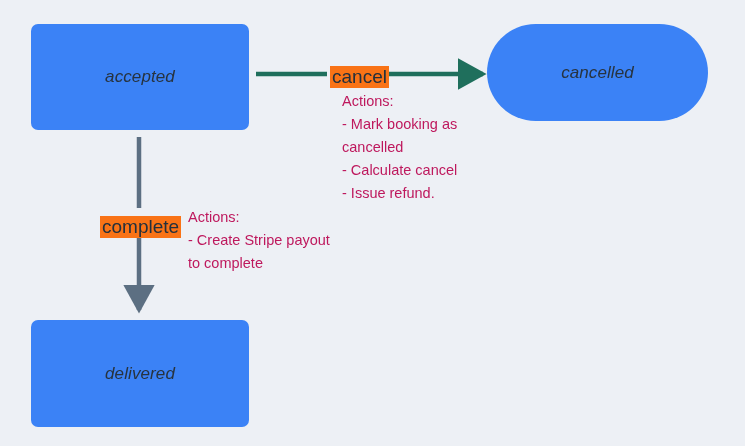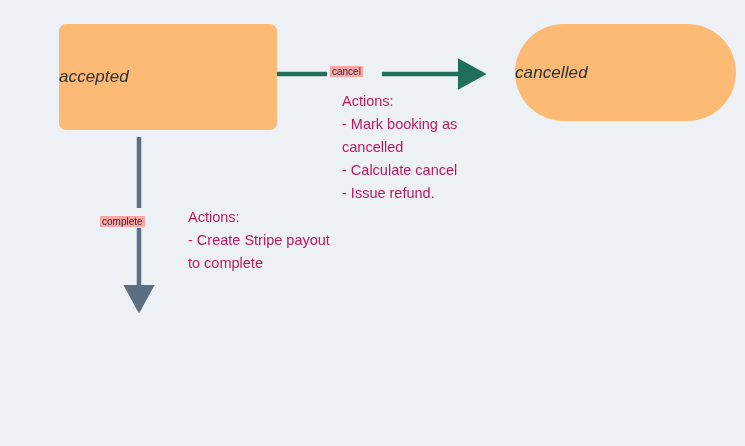--- a/index.html
+++ b/index.html
@@ -24,11 +24,11 @@
   
   .node {
     position: absolute;
-    background: #fdba74;
+    background: #3b82f6;
     display: flex;
     align-items: center;
+    justify-content: center;
     box-sizing: border-box;
-    margin-left: 28px;
   }
   .node-label {
     font-style: italic;

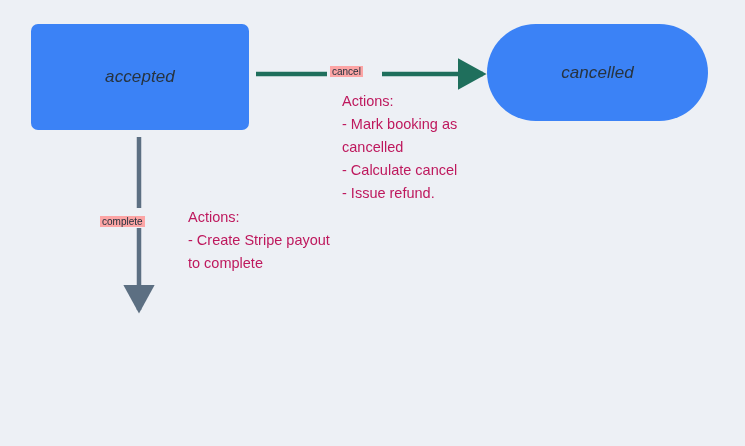--- a/index.html
+++ b/index.html
@@ -73,10 +73,10 @@
   
   .edge-label {
     position: absolute;
-    font-size: 10px;
+    font-size: 19px;
     color: #23303c;
     white-space: nowrap;
-    background: #fca5a5;
+    background: #f97316;
     padding: 0 2px;
   }
   #label-cancel {

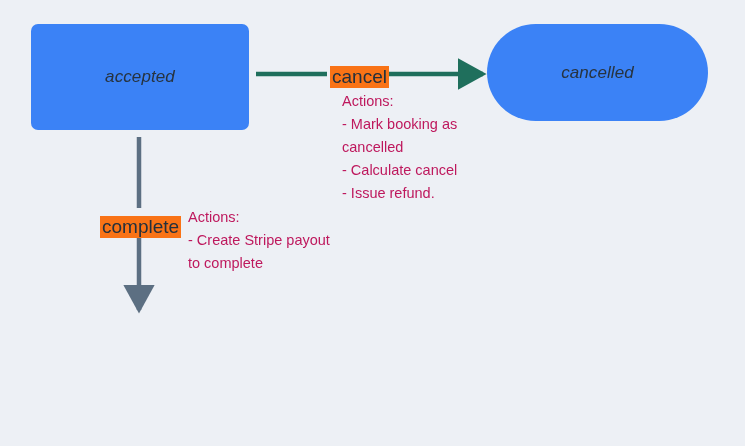--- a/index.html
+++ b/index.html
@@ -139,6 +139,9 @@
     <span class="node-label">cancelled</span>
   </div>
 
+  <div id="node-delivered" class="node">
+    <span class="node-label">delivered</span>
+  </div>
 
   <div id="label-cancel" class="edge-label">cancel</div>
 

